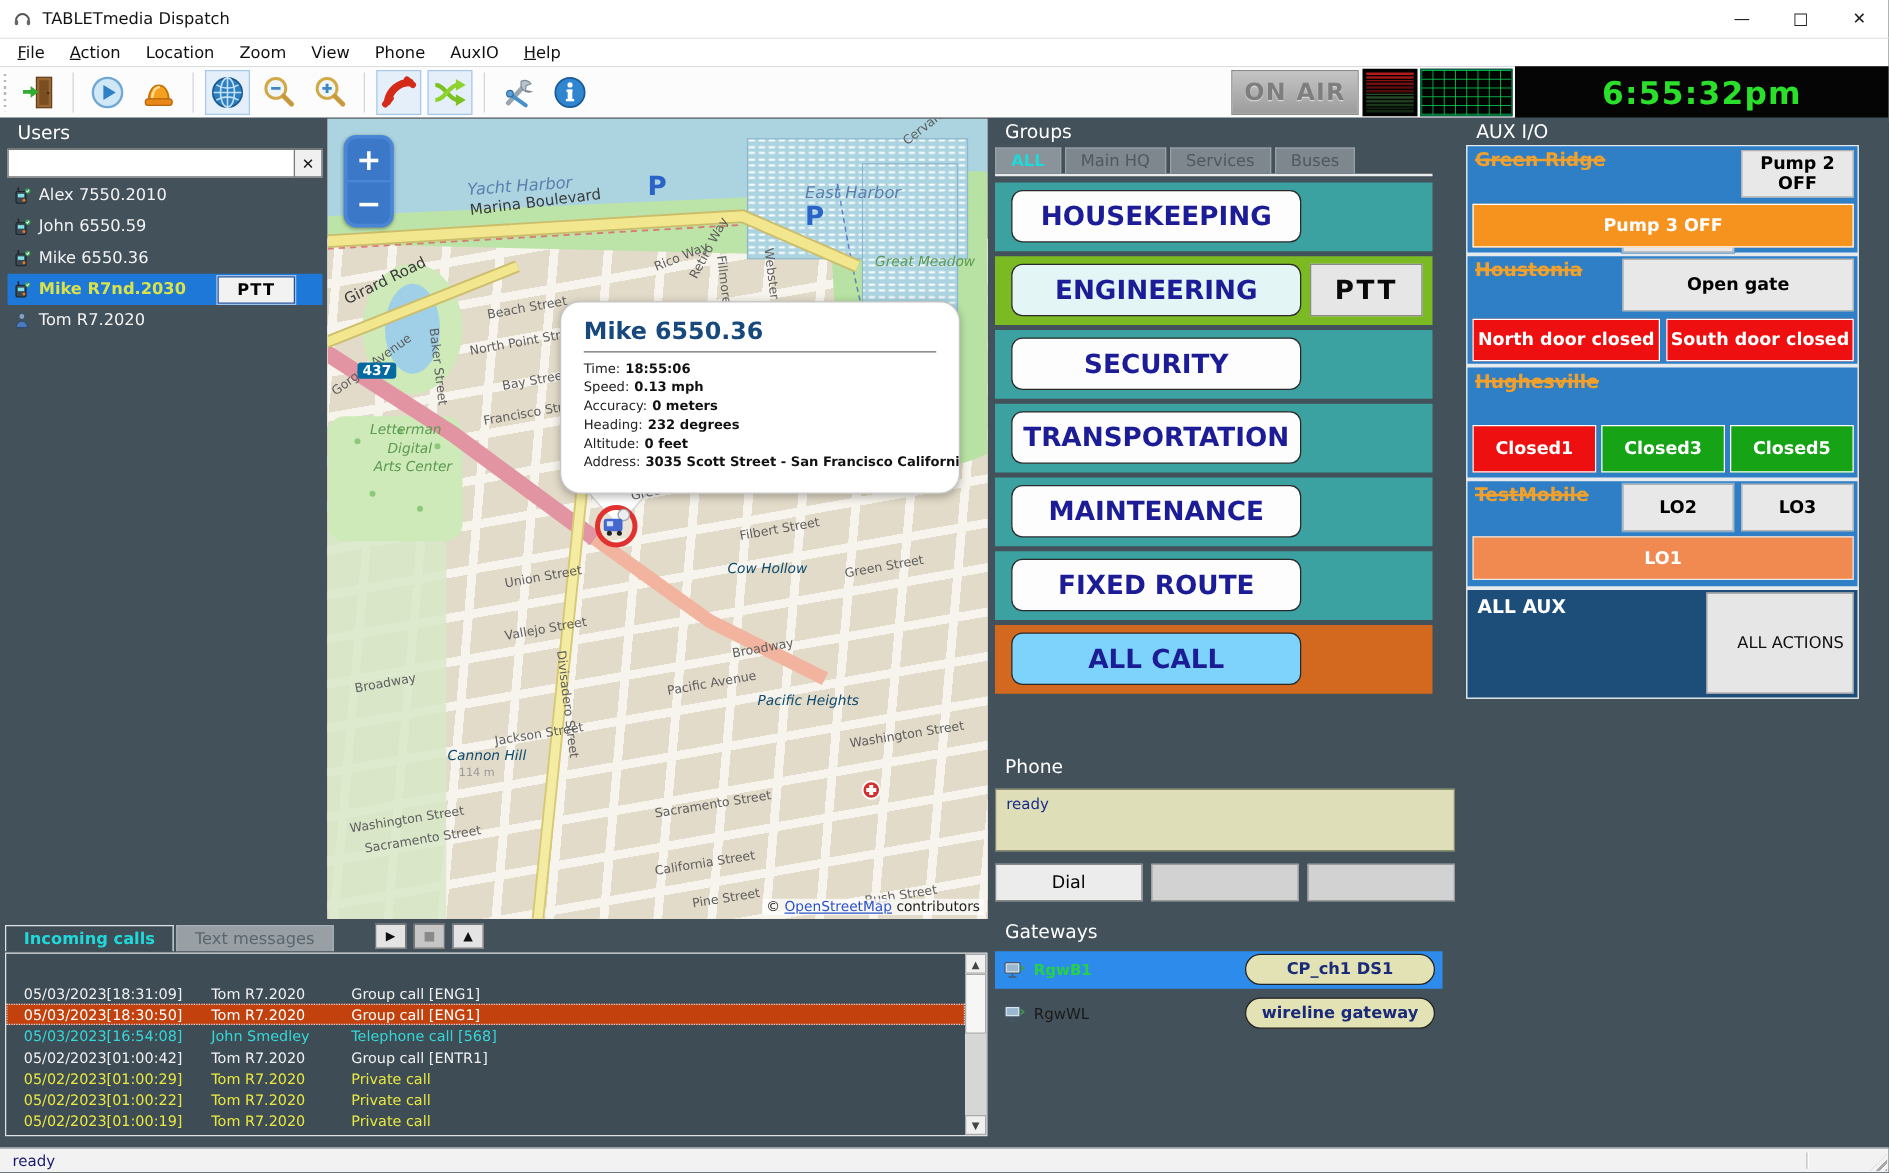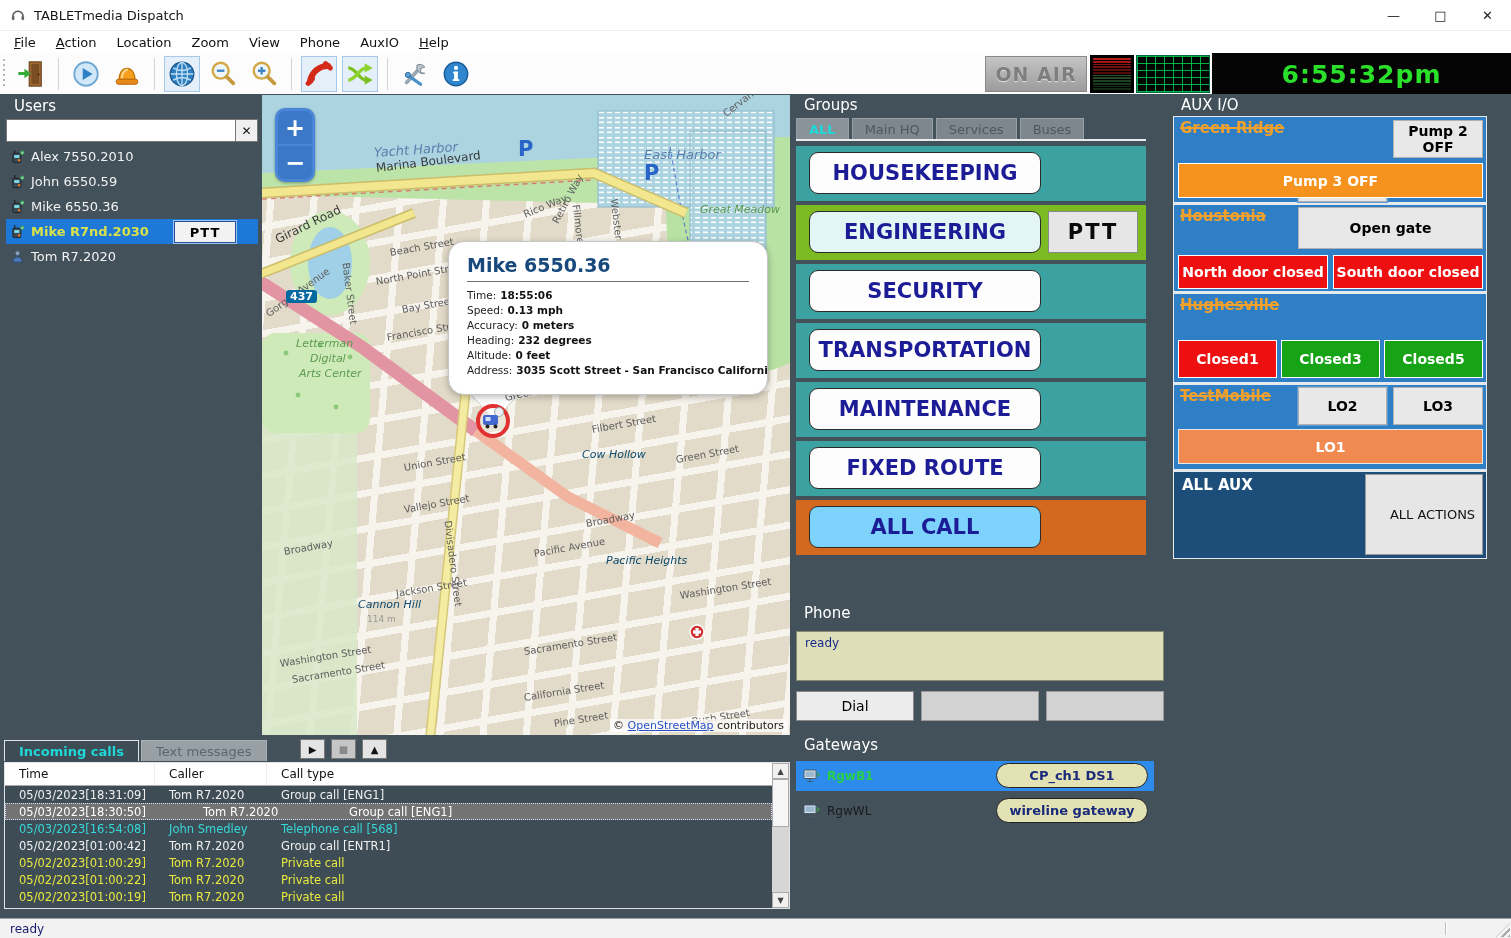--- a/index.html
+++ b/index.html
@@ -621,11 +621,6 @@
         <div class="cc-btn">▲</div>
       </div>
     <div class="calls-table">
-      <div class="ct-header">
-        <div>Time</div>
-        <div>Caller</div>
-        <div>Call type</div>
-      </div>
       <div class="ct-body" id="calls-body">
           <div class="ct-row c-white">
             <div>05/03/2023[18:31:09]</div>

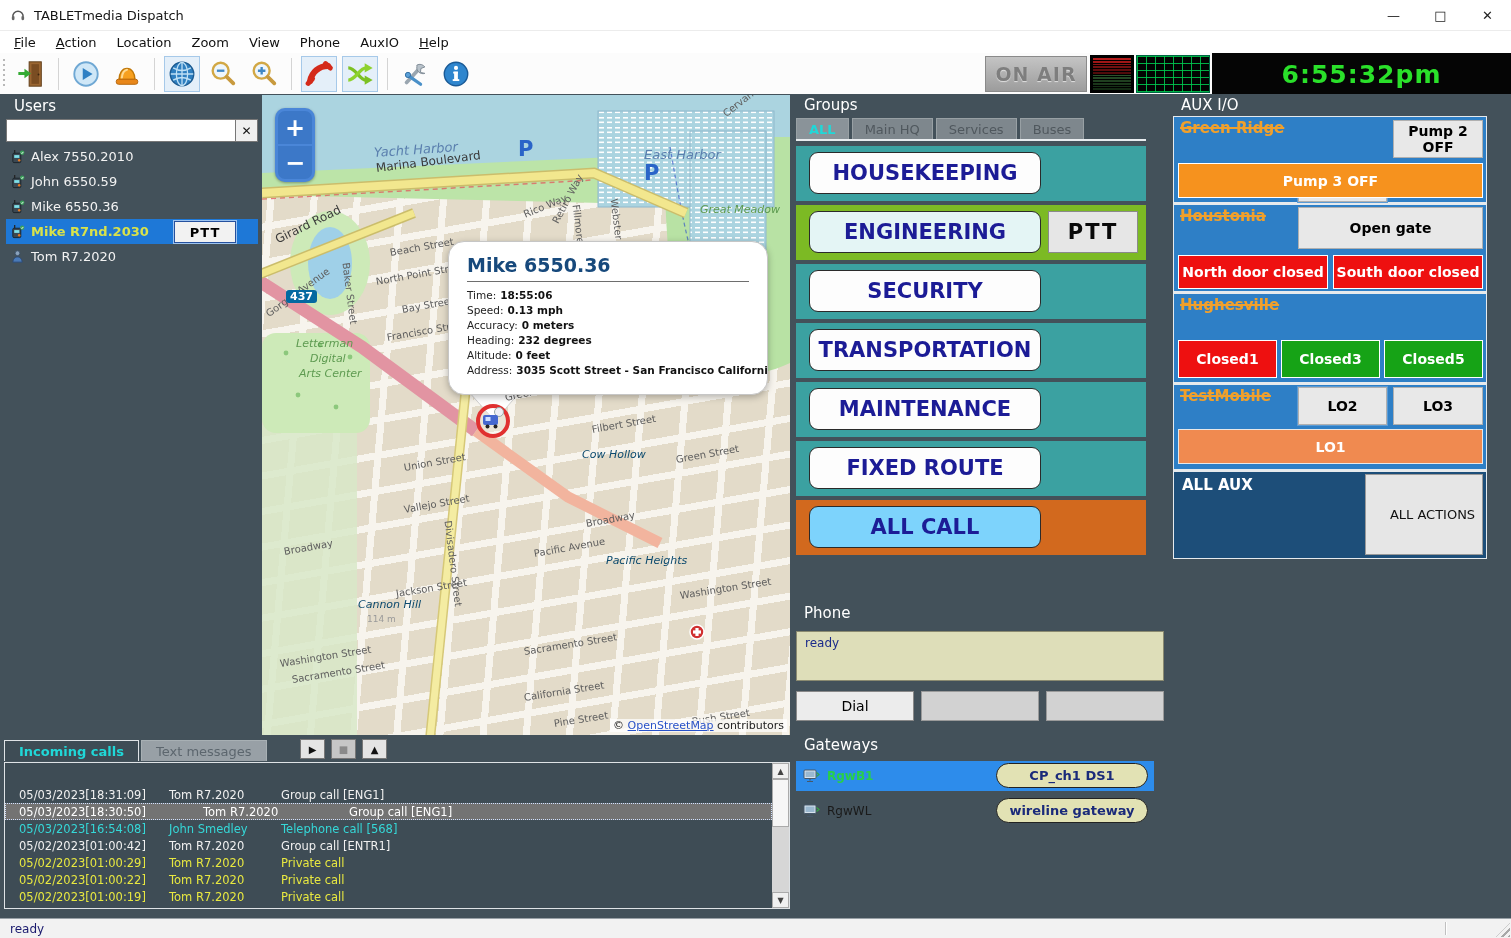--- a/index.html
+++ b/index.html
@@ -170,7 +170,7 @@
   .ct-row.c-white{color:#f0f0f0;}
   .ct-row.c-cyan{color:#35d8d8;}
   .ct-row.c-yellow{color:#e8e840;}
-  .ct-row.selected{background:#737373;color:#fff;outline:1px dotted #cfe0ff;outline-offset:-1px;gap:34px;}
+  .ct-row.selected{background:#c2410c;color:#fff;outline:1px dotted #cfe0ff;outline-offset:-1px;}
   .ct-scroll{position:absolute;right:0;top:0;bottom:0;width:17px;background:#d6d6d6;}
   .sc-arrow{position:absolute;left:0;width:17px;height:16px;background:#f0f0f0;border:1px solid #aaa;
     box-sizing:border-box;display:flex;align-items:center;justify-content:center;font-size:8px;color:#444;}

